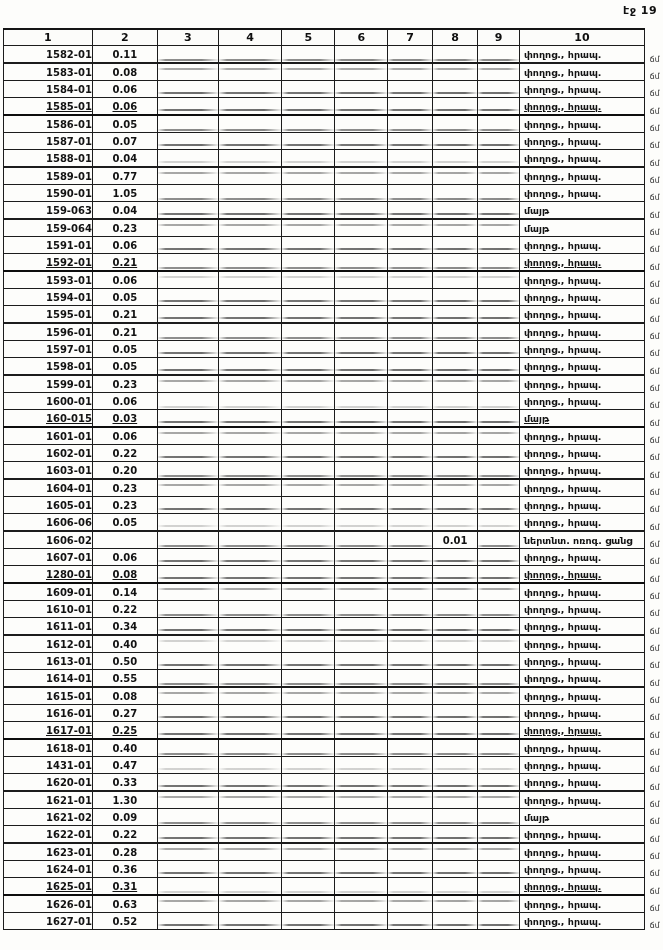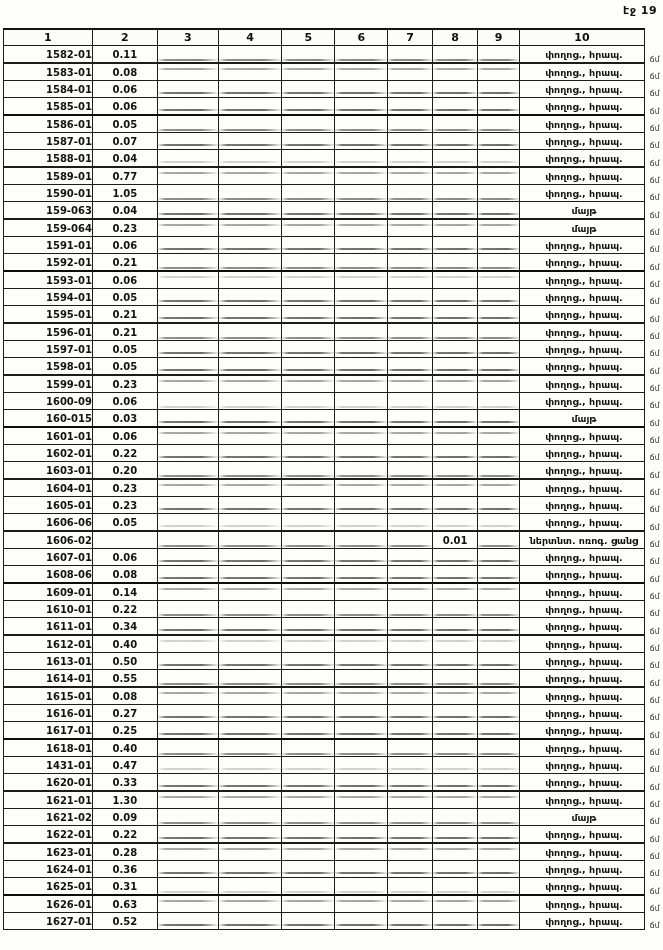--- a/index.html
+++ b/index.html
@@ -30,7 +30,7 @@
   }
   .registry td.c1{padding-left:6px;text-align:right;}
   .registry td.c2{text-align:center;}
-  .registry td.c10{padding-left:4px;text-align:center;font-size:9.5px;}
+  .registry td.c10{padding-left:4px;text-align:left;font-size:9.5px;}
   .registry td.note{
     border:none;background:transparent;
     font-size:8px;font-weight:400;color:#2e2e2e;

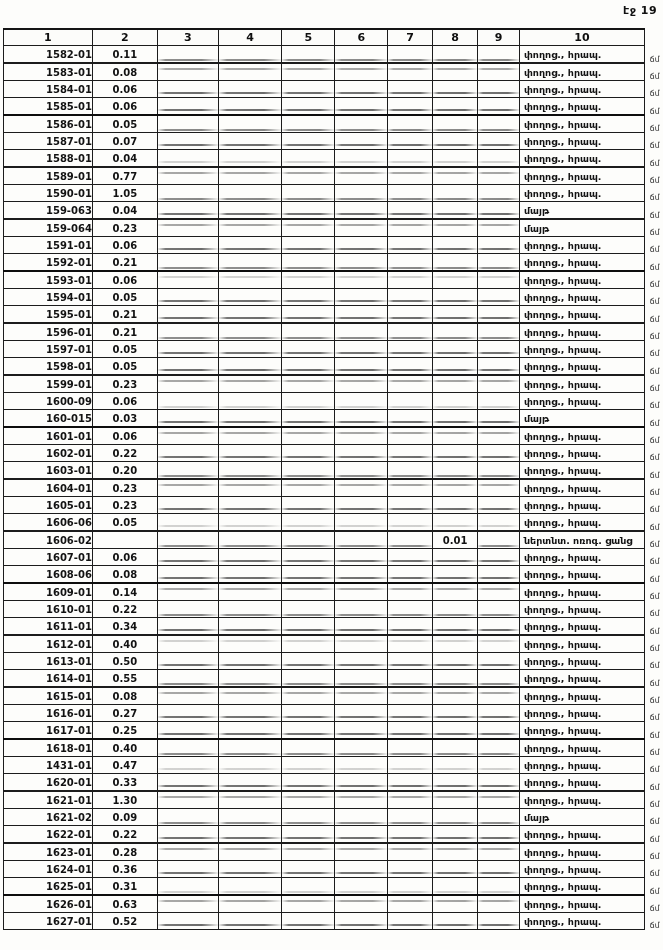--- a/index.html
+++ b/index.html
@@ -49,7 +49,7 @@
   .registry tr:nth-child(7n) td.mid:empty::after{opacity:.25;}
   
   .registry tr:nth-child(3n+1) td:not(.note){border-bottom-width:2px;}
-  .registry tr:nth-child(9n+4) td:not(.note){border-bottom-color:#0d0d0d;}
+  .registry tr:nth-child(9n+4) td:not(.note){border-bottom-color:#0d0d0d;text-decoration:underline;}
 </style>
 </head>
 <body>

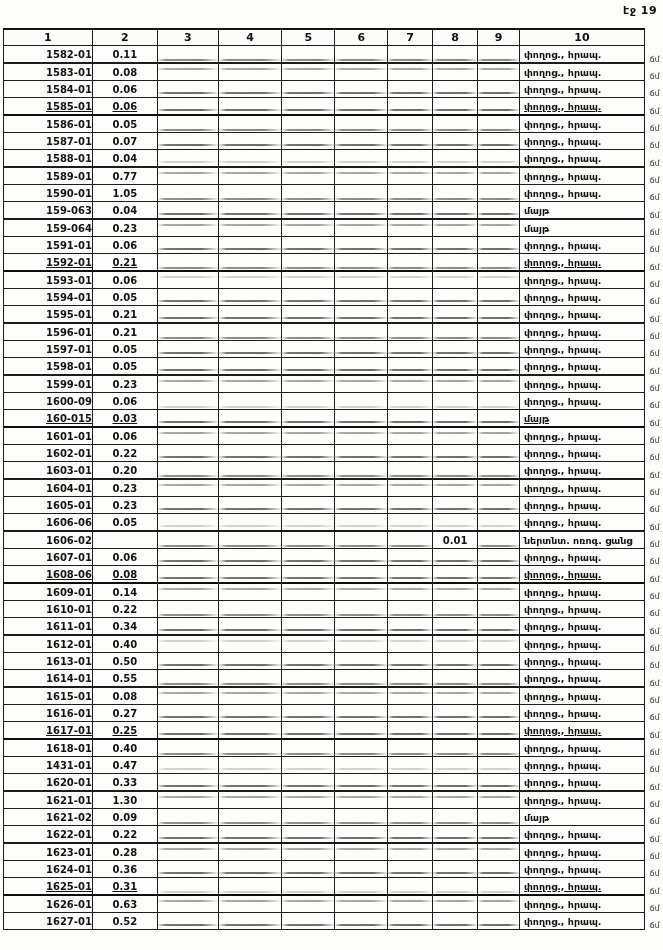--- a/index.html
+++ b/index.html
@@ -347,7 +347,7 @@
     <td class="note">ճմ</td>
   </tr>
       <tr>
-    <td class="c1">1600-09</td>
+    <td class="c1">1600-01</td>
     <td class="c2">0.06</td>
     <td class="mid"></td>
     <td class="mid"></td>

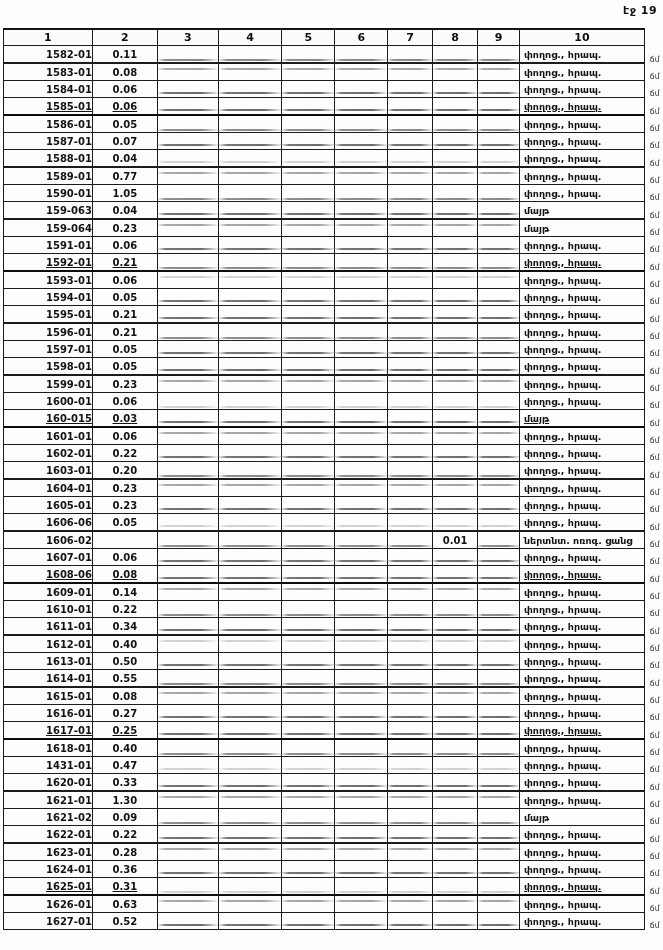--- a/index.html
+++ b/index.html
@@ -477,7 +477,7 @@
     <td class="note">ճմ</td>
   </tr>
       <tr>
-    <td class="c1">1608-06</td>
+    <td class="c1">1280-01</td>
     <td class="c2">0.08</td>
     <td class="mid"></td>
     <td class="mid"></td>

